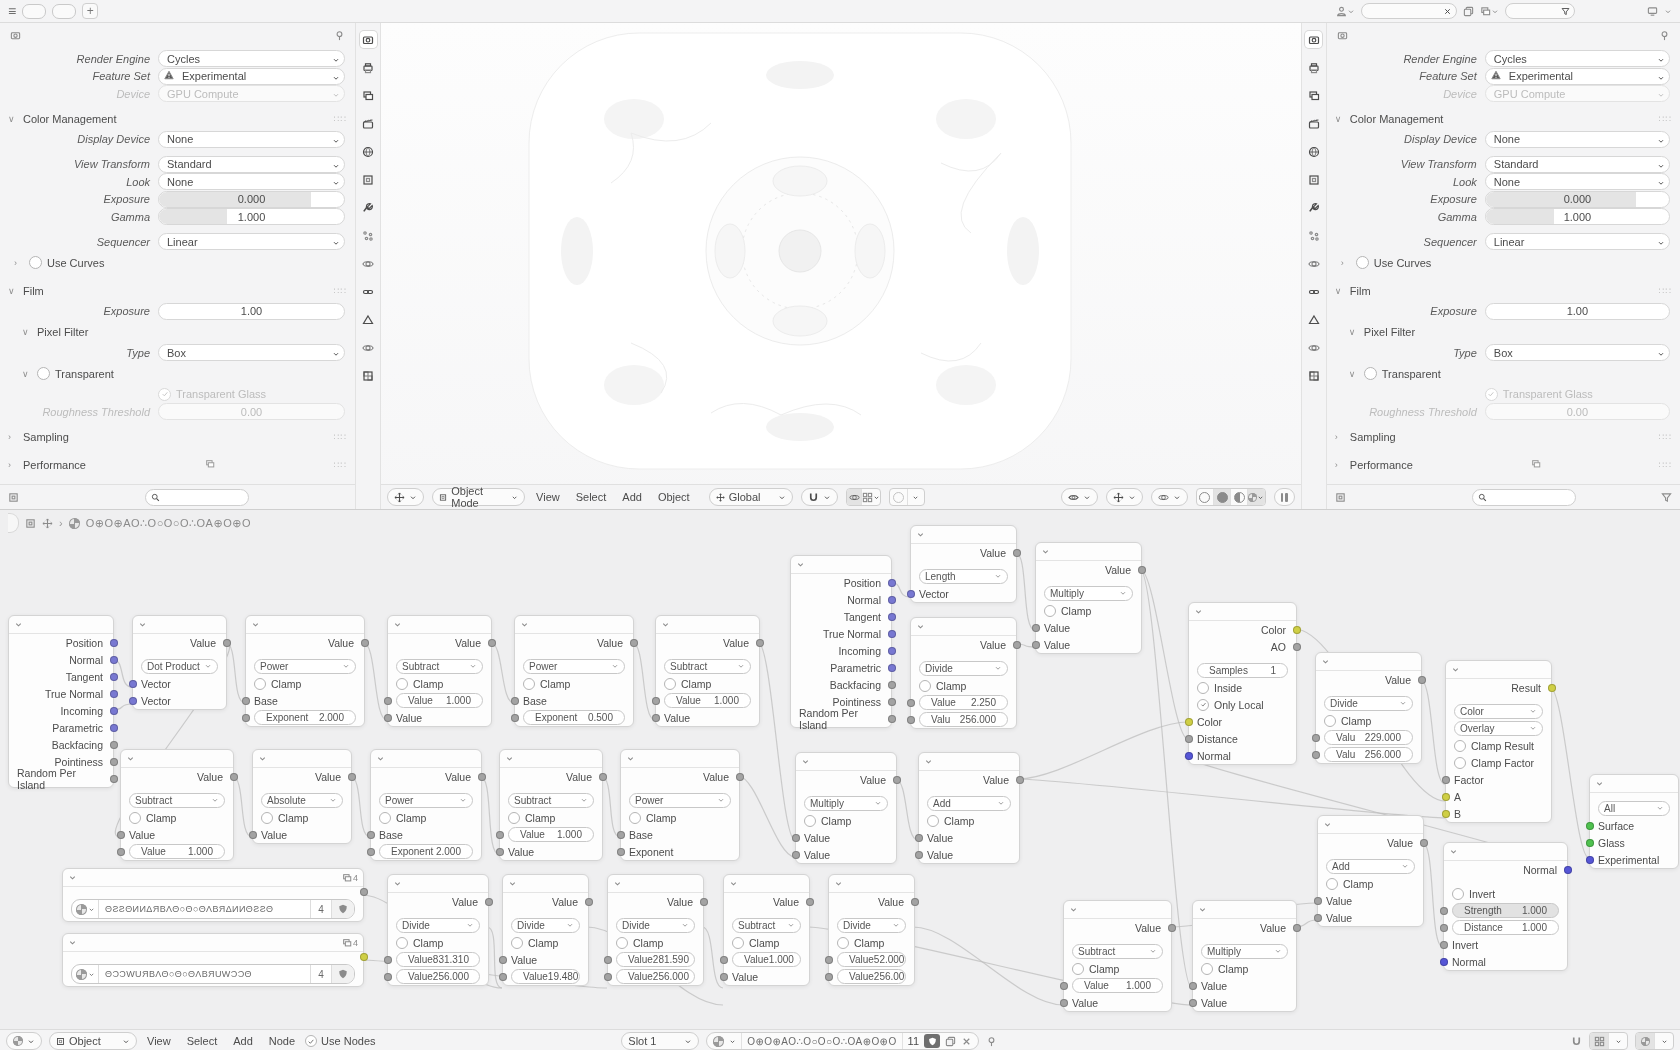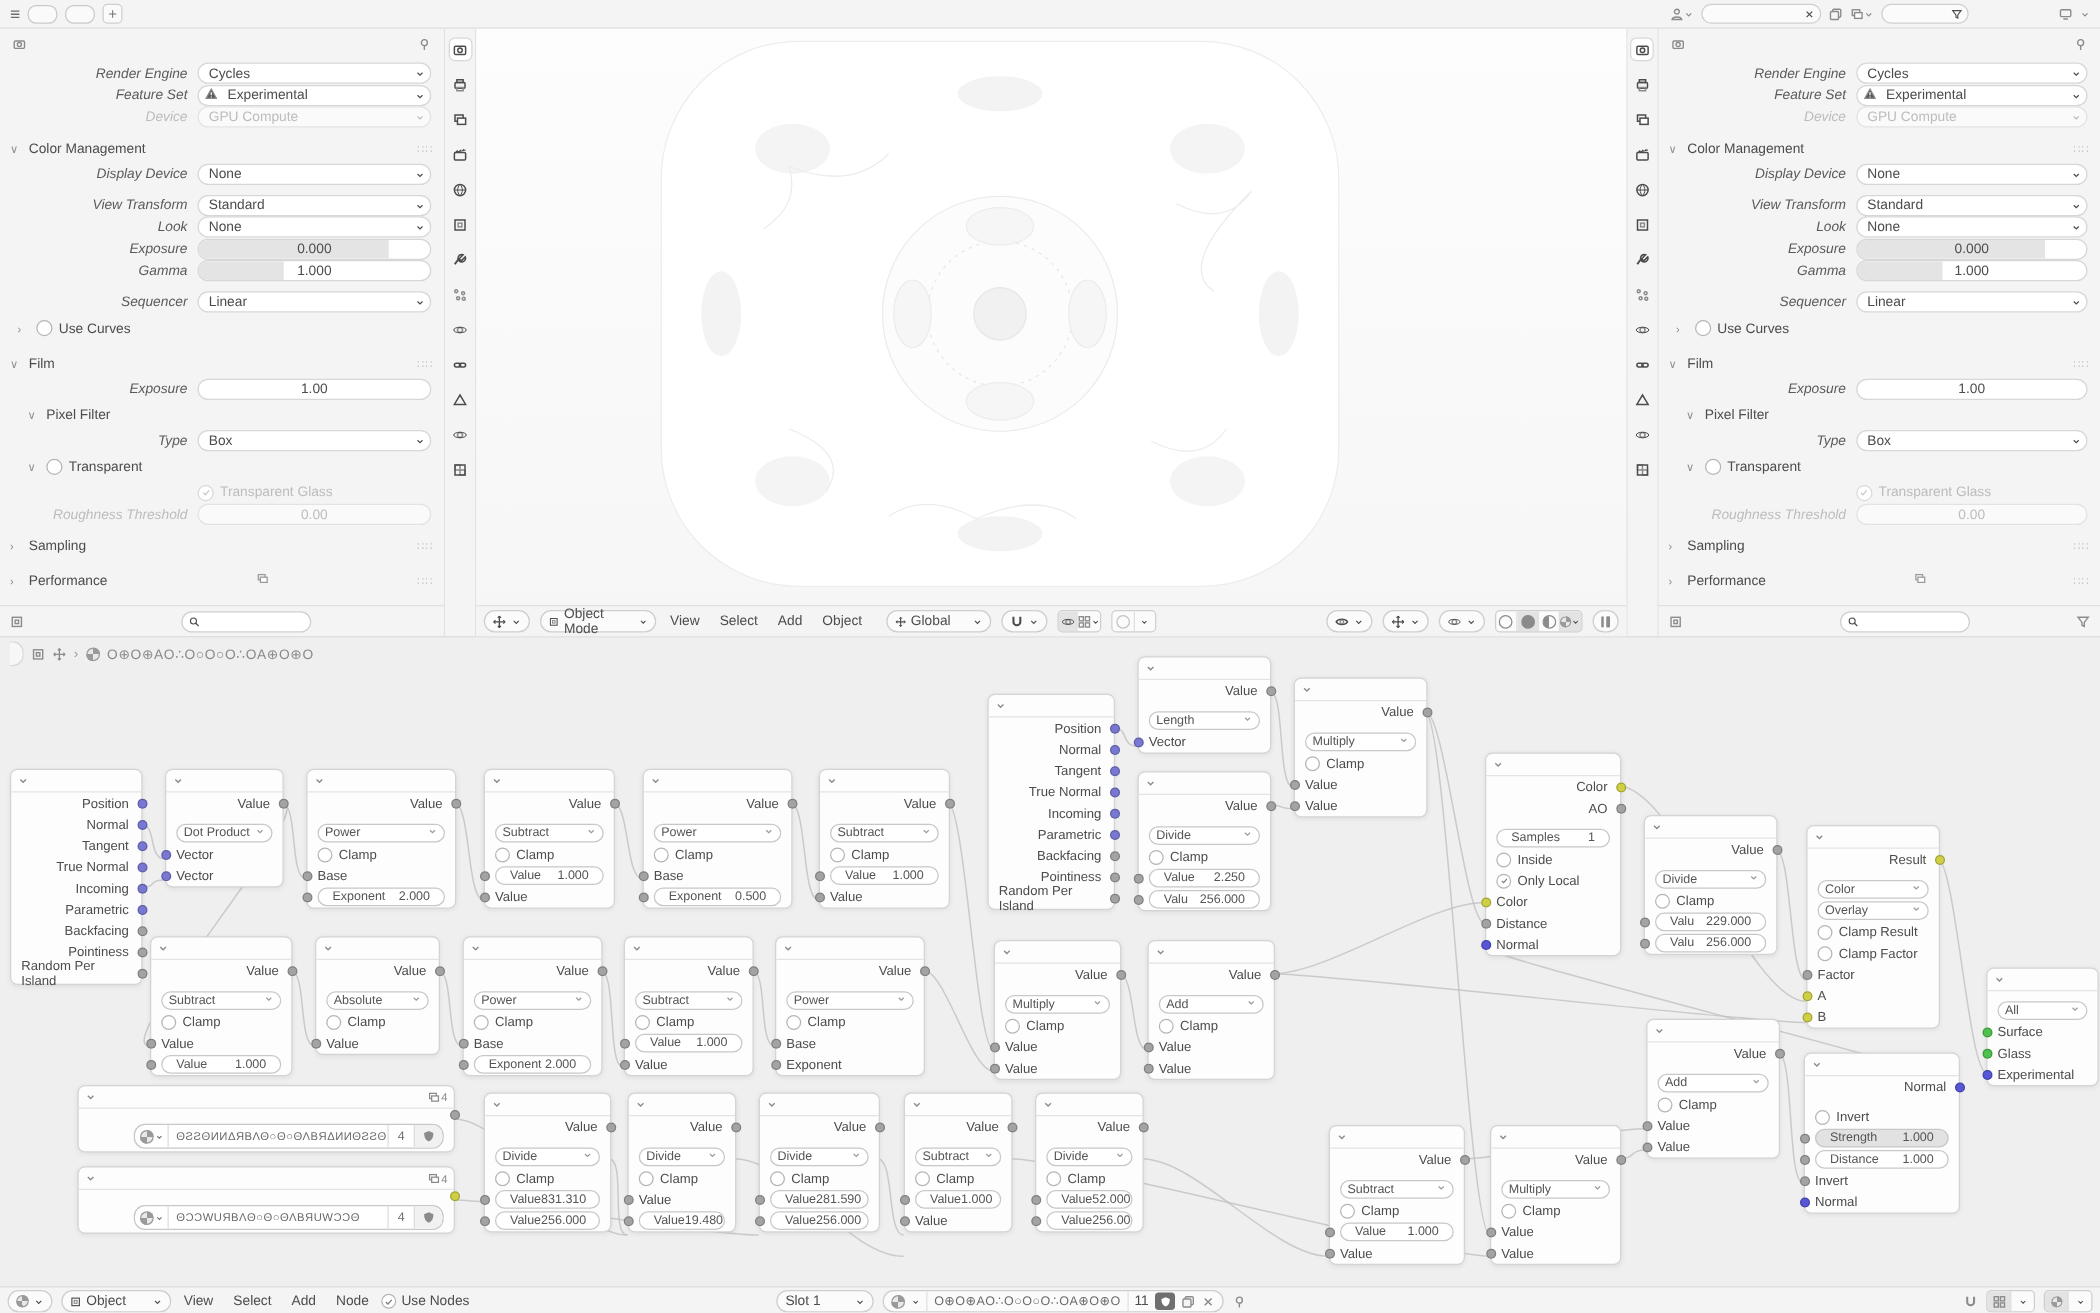--- a/index.html
+++ b/index.html
@@ -90,7 +90,7 @@
   .ncirc{width:10px;height:10px;border:1px solid #b5b5b5;border-radius:50%;background:#fff;margin-right:5px;flex:none;
     display:flex;align-items:center;justify-content:center;font-size:7px;color:#777;}
   .db{flex:1;display:flex;align-items:center;height:18px;border:1px solid #c8c8c8;border-radius:9px;
-    background:#fff;overflow:hidden;font-size:9px;color:#6a6a6a;margin-left:36px;}
+    background:#fff;overflow:hidden;font-size:9px;color:#6a6a6a;}
   .db .seg1{width:26px;border-right:1px solid #ddd;display:flex;align-items:center;justify-content:center;gap:1px;height:100%;}
   .db .nm{flex:1;padding:0 6px;white-space:nowrap;overflow:hidden;letter-spacing:.4px;}
   .db .cnt{width:20px;text-align:center;border-left:1px solid #ddd;height:100%;display:flex;align-items:center;justify-content:center;font-size:10px;}

